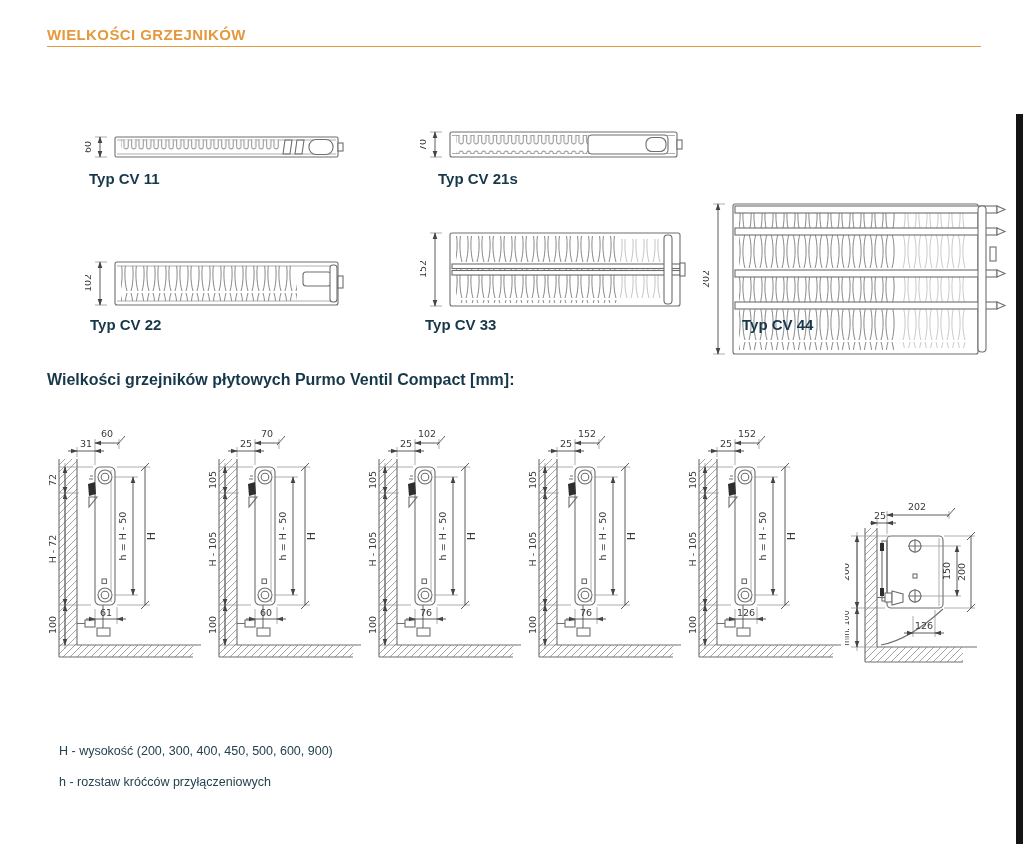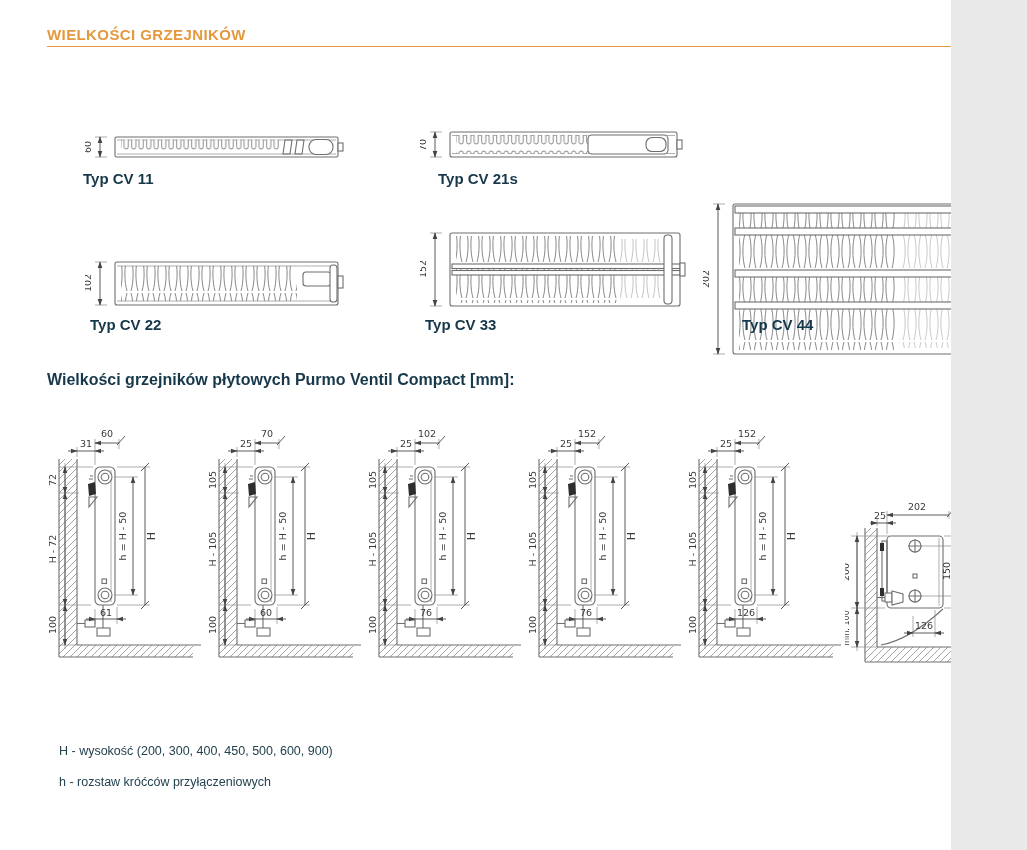--- a/index.html
+++ b/index.html
@@ -3,7 +3,7 @@
 <meta charset="utf-8">
 <style>
   html,body{margin:0;padding:0;background:#e9e9e9;}
-  #page{position:relative;width:951px;height:850px;background:#ffffff;overflow:hidden;
+  #page{position:relative;width:1027px;height:850px;background:#ffffff;overflow:hidden;
         font-family:"Liberation Sans",sans-serif;}
   .abs{position:absolute;}
   #page-title{left:47px;top:26px;font-size:15px;font-weight:bold;letter-spacing:.4px;color:#E5993E;}

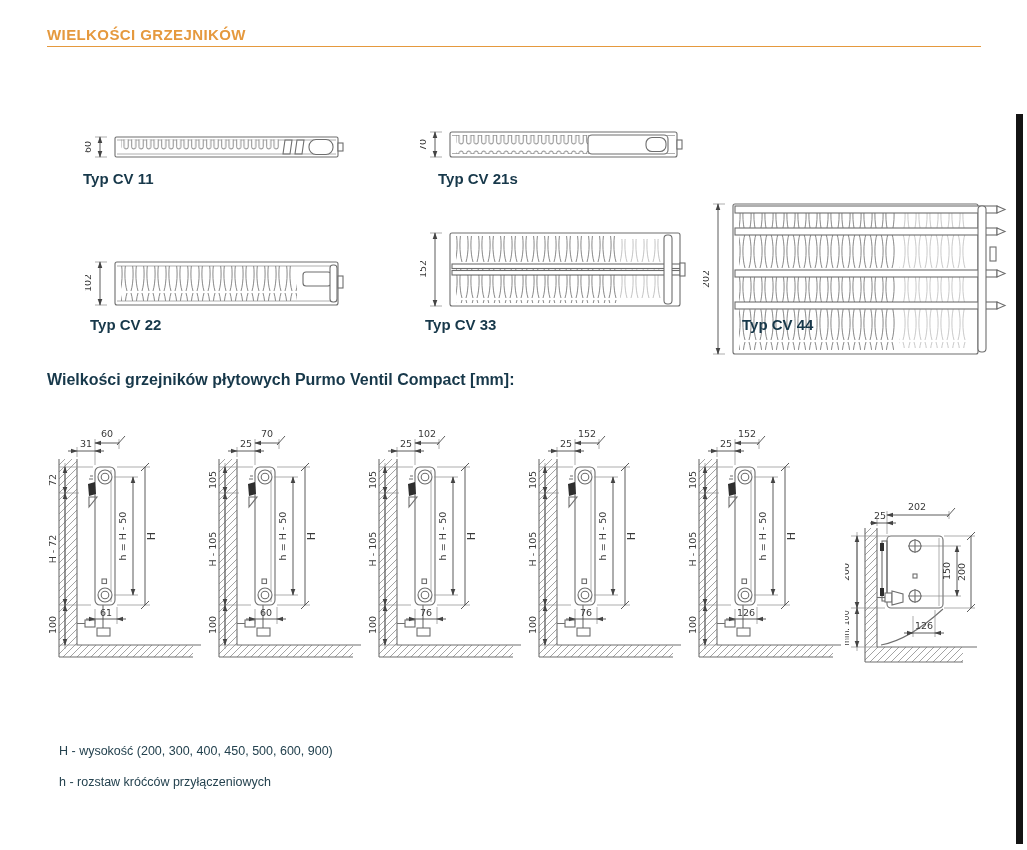--- a/index.html
+++ b/index.html
@@ -65,7 +65,7 @@
       <rect x="253" y="12" width="5" height="8" class="dr"></rect>
     </g>
   </svg>
-  <div class="abs typ-label" style="left:83px;top:170px">Typ CV 11</div>
+  <div class="abs typ-label" style="left:89px;top:170px">Typ CV 11</div>
 
   <svg class="abs" style="left:420px;top:126px" width="265" height="40" viewBox="0 0 265 40">
     <g>

